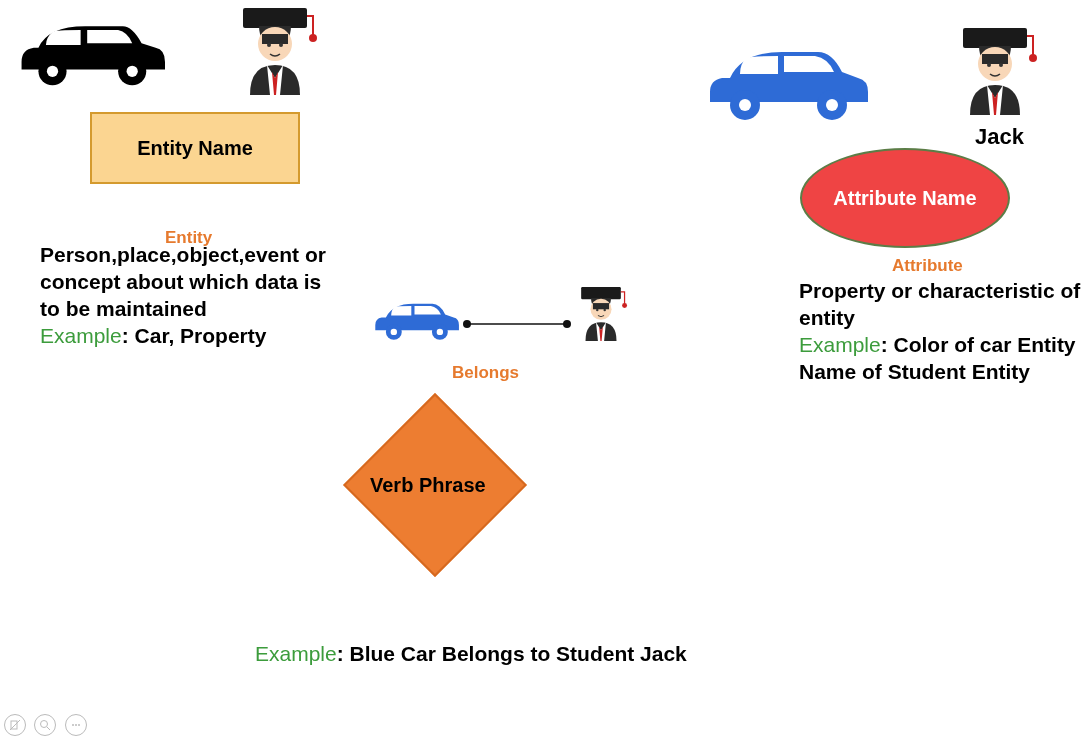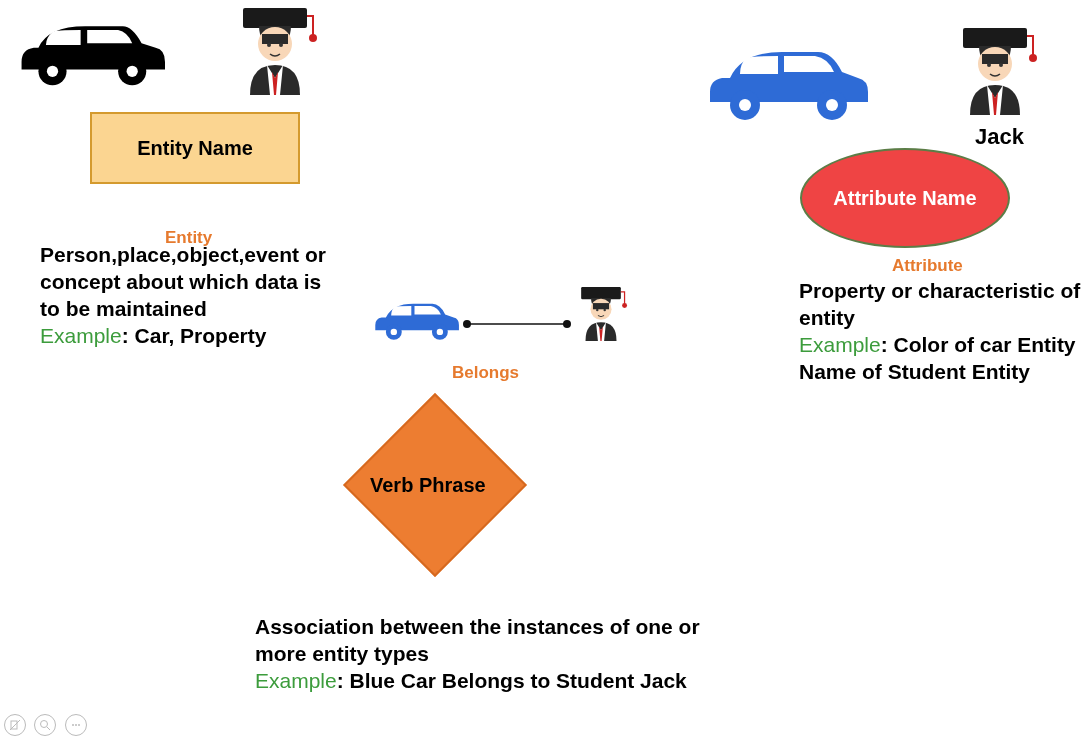--- a/index.html
+++ b/index.html
@@ -201,7 +201,7 @@
 </div>
 
 <div class="abs desc" style="left:255px; top:614px; width:470px;">
-  <span class="bold">Association between the instances of one or more entity types</span><br>
+  <br>
   <span class="green">Example</span><span class="bold">: Blue Car Belongs to Student Jack</span>
 </div>
 

